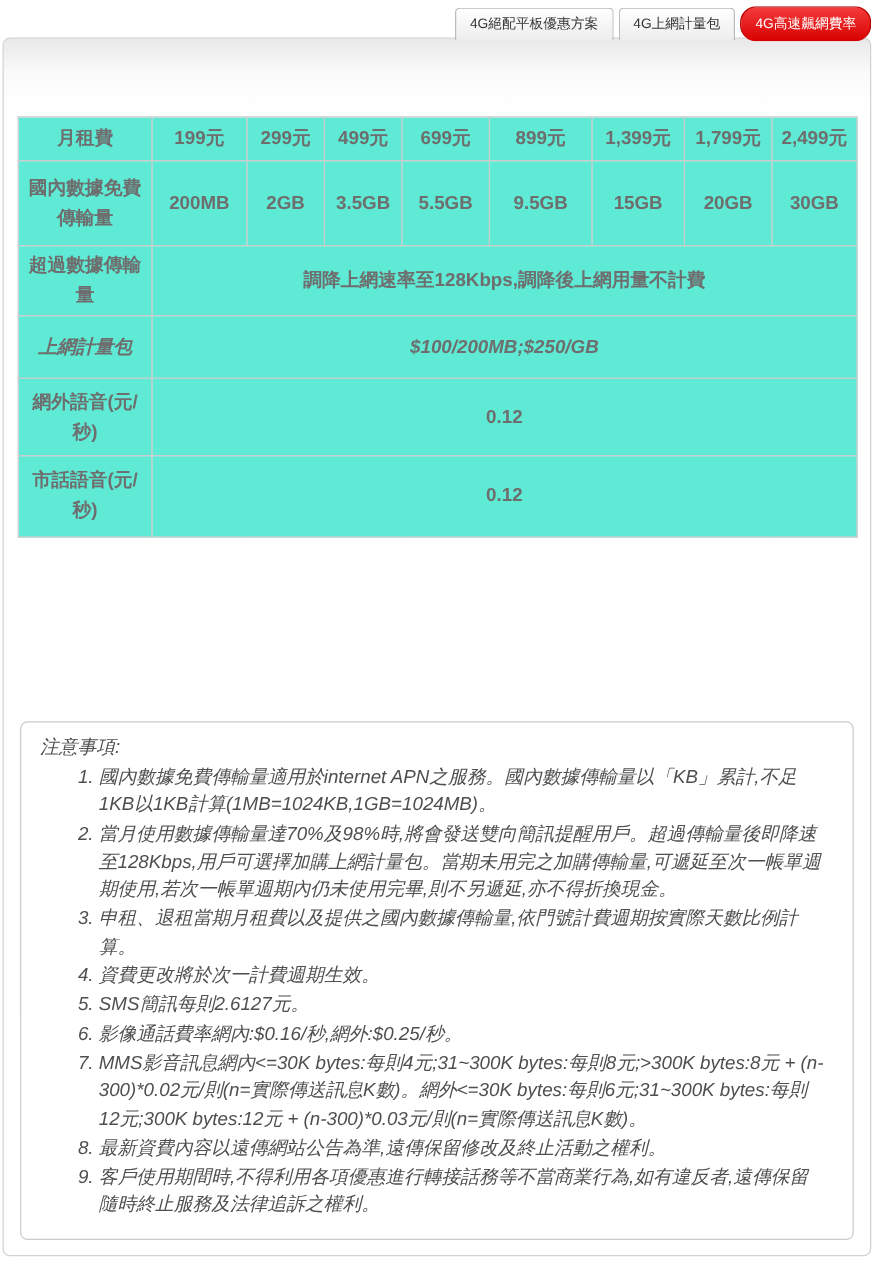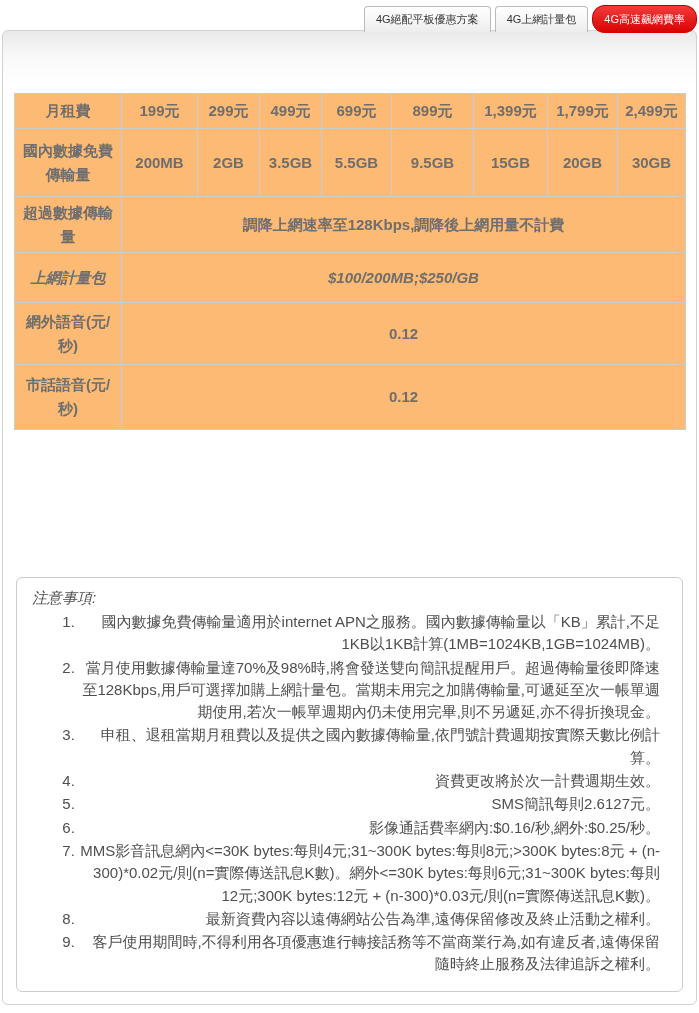--- a/index.html
+++ b/index.html
@@ -74,7 +74,7 @@
     vertical-align: middle;
     padding: 2px 4px;
     line-height: 1.6;
-    background: #fdba74;
+    background: #5eead4;
   }
   tr.r1 { height: 35px; }
   tr.r2 { height: 68px; }

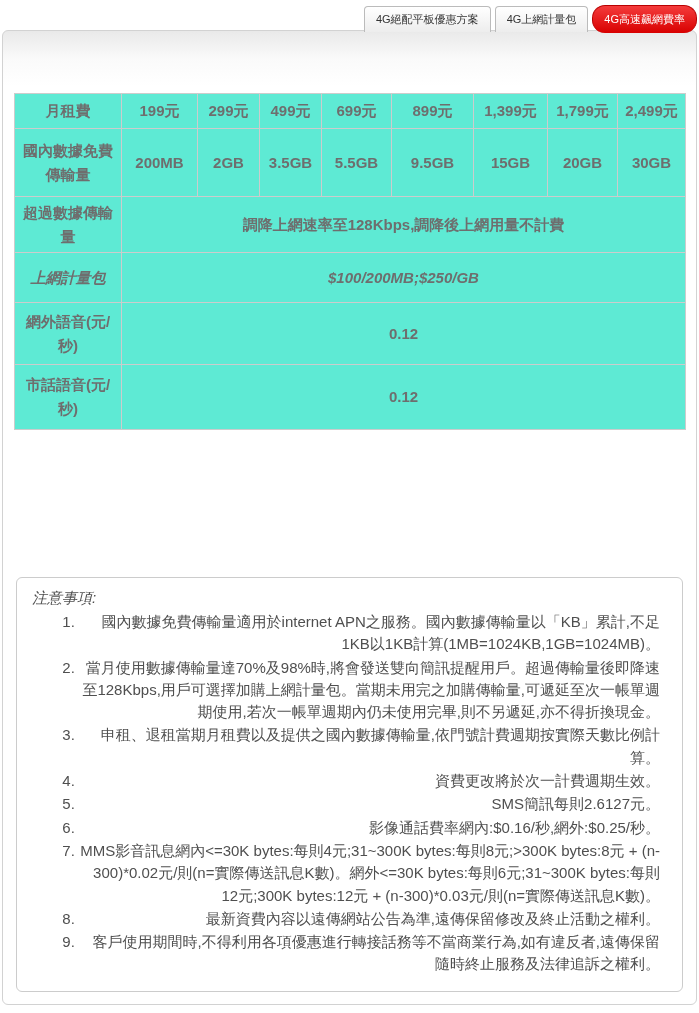--- a/index.html
+++ b/index.html
@@ -112,7 +112,8 @@
   .notes ol li {
     line-height: 22.3px;
     margin-bottom: 1px;
-    text-align: right;
+    text-align: left;
+    font-style: italic;
   }
 </style>
 </head>

